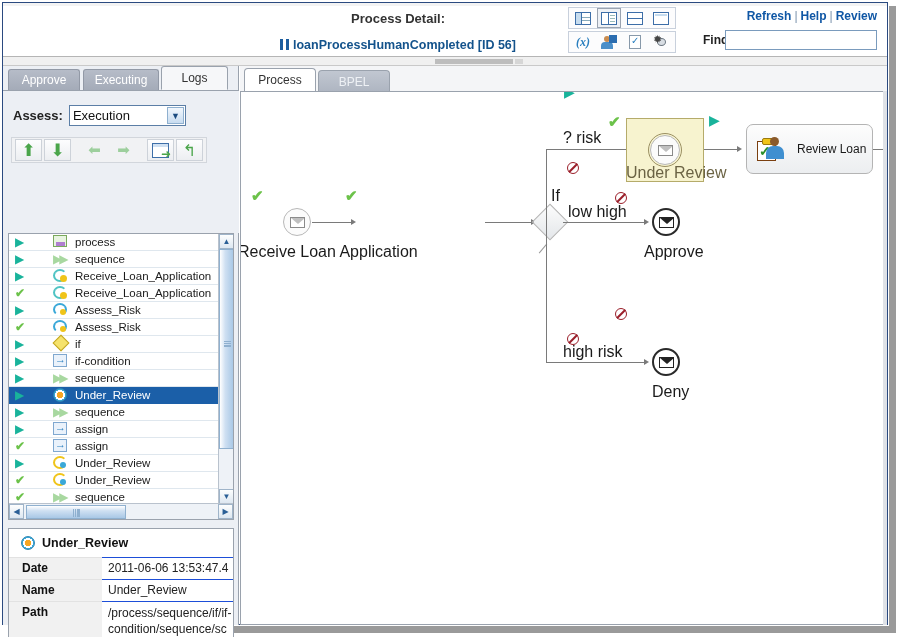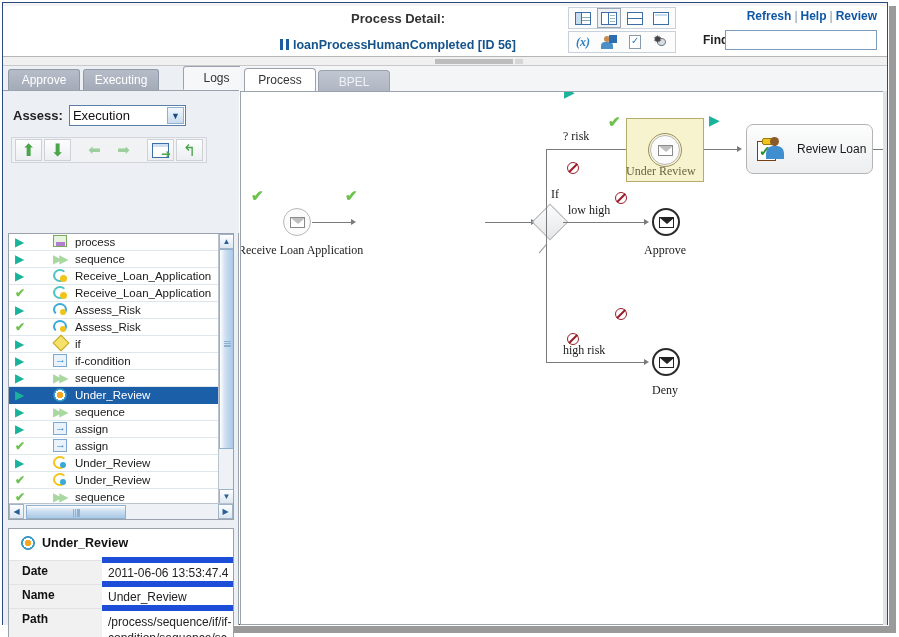--- a/index.html
+++ b/index.html
@@ -445,7 +445,7 @@
         <div class="ltab" style="left:80px;width:76px;">
           <span>Executing</span>
         </div>
-        <div class="ltab active" style="left:158px;width:67px;margin-left:22px;">
+        <div class="ltab active" style="left:158px;width:67px;">
           <span>Logs</span>
         </div>
       </div>

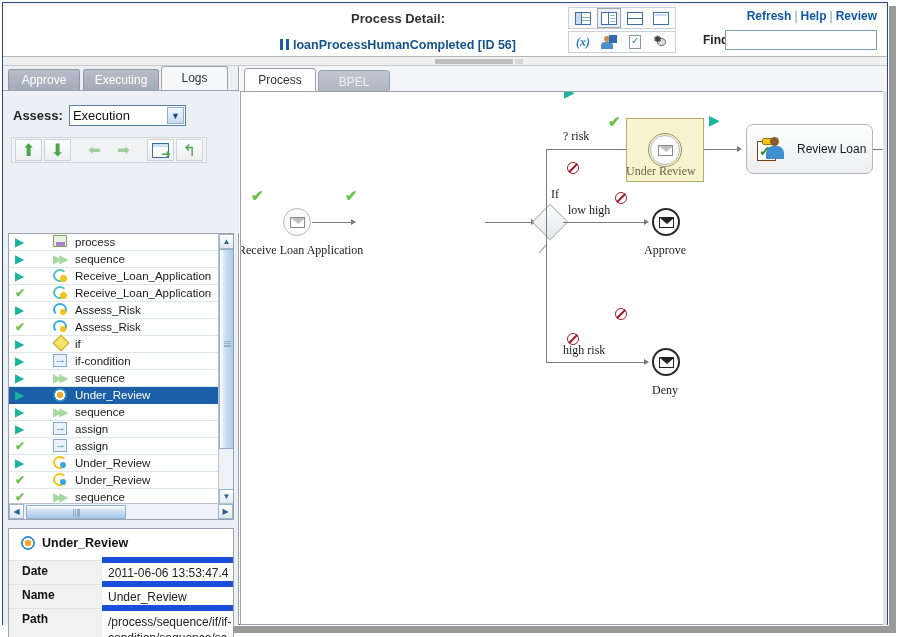--- a/index.html
+++ b/index.html
@@ -317,7 +317,7 @@
   .canvas-right-edge {
     position:absolute; right:0; top:25px; width:4px; height:534px; background:#dfe2e7;
   }
-  .lbl { position:absolute; font-size:12px; color:#1a1a1a; font-family:Liberation Serif, serif; white-space:nowrap;}
+  .lbl { position:absolute; font-size:16px; color:#1a1a1a; font-family:Liberation Sans, sans-serif; white-space:nowrap;}
   .line-h { position:absolute; height:1px; background:#7a7a7a; }
   .line-v { position:absolute; width:1px; background:#7a7a7a; }
   .arrowhead { position:absolute; width:0;height:0;

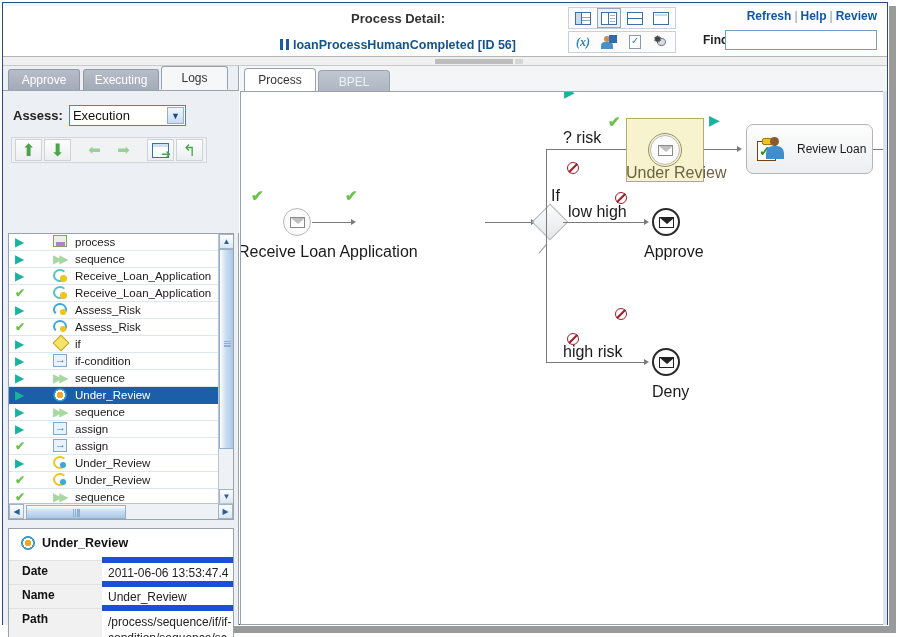--- a/index.html
+++ b/index.html
@@ -286,7 +286,7 @@
   }
   .det-table td.v {
     font-size: 12px; color:#222; padding-left:6px;
-    border-top:6px solid #1d4ed8; vertical-align: top; padding-top:3px;
+    border-top:1px solid #1d4ed8; vertical-align: top; padding-top:3px;
     white-space: nowrap; overflow: hidden;
   }
   .det-table tr.tall td { height: 40px; }

